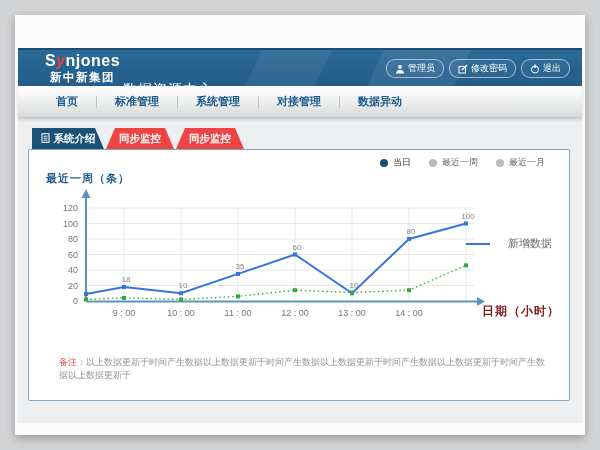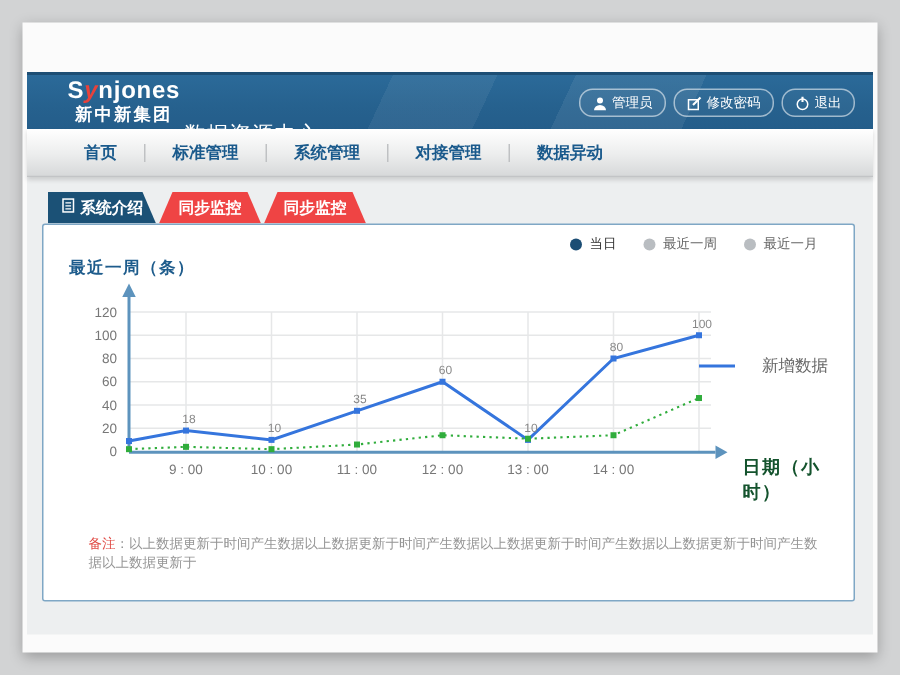--- a/index.html
+++ b/index.html
@@ -49,7 +49,7 @@
   .filter.selected{color:#333;}
 
   .ylabel{position:absolute;left:17px;top:21px;font-size:11px;font-weight:bold;color:#1e5c8c;letter-spacing:1px;}
-  .xlabel{position:absolute;left:466px;top:153px;font-size:12px;font-weight:bold;color:#14532d;letter-spacing:1px;}
+  .xlabel{position:absolute;left:453px;top:153px;font-size:12px;font-weight:bold;color:#7f1d1d;letter-spacing:1px;}
 
   .chart-svg{position:absolute;left:2px;top:36px;}
   .chart-svg .grid{stroke:#e6e7e8;stroke-width:1;}

